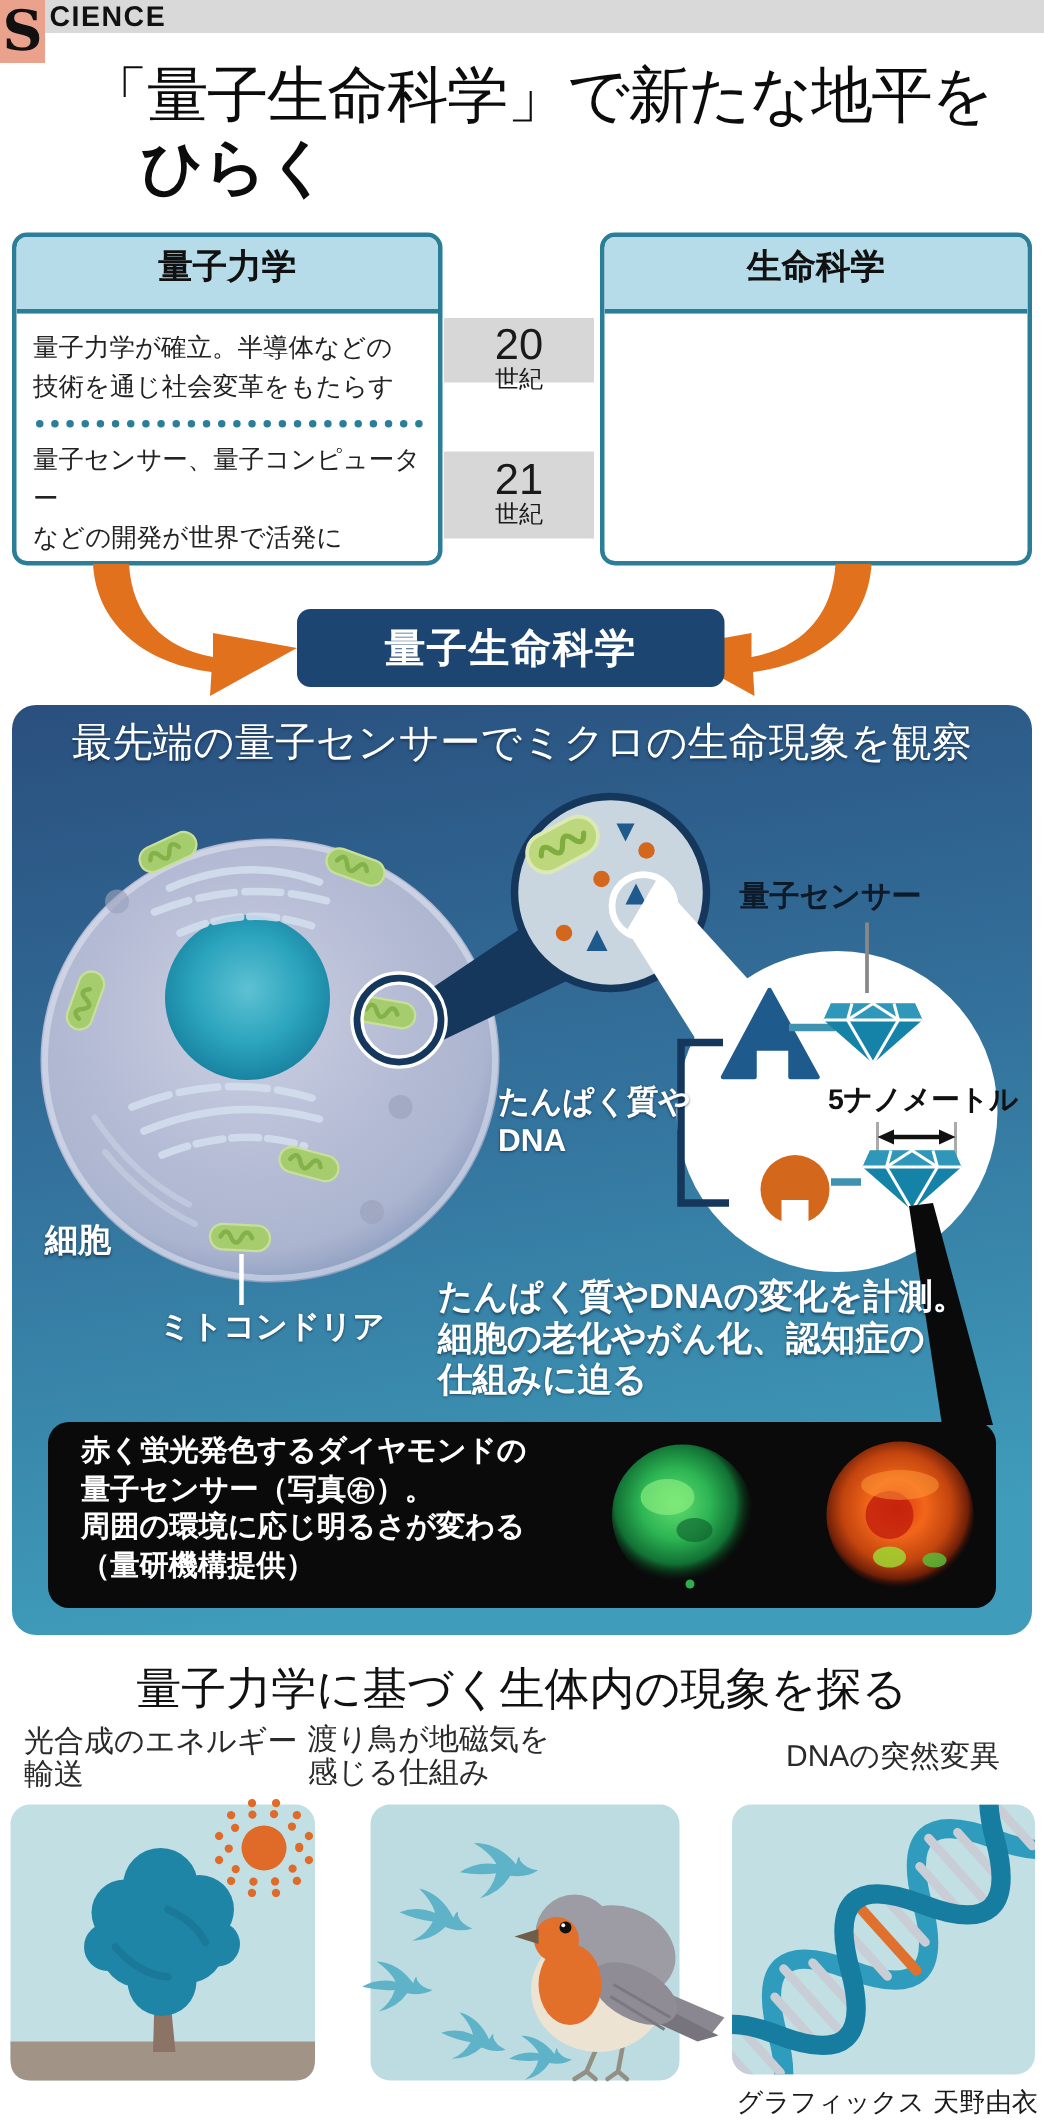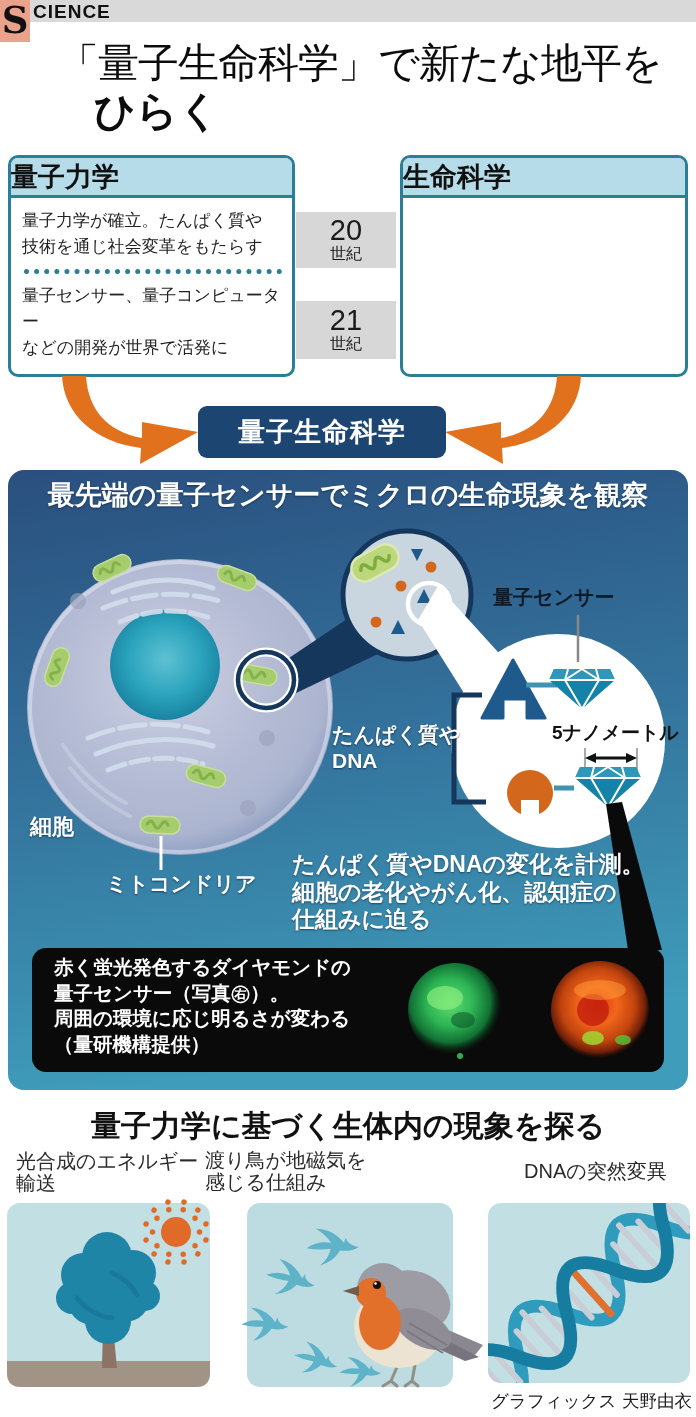--- a/index.html
+++ b/index.html
@@ -24,8 +24,8 @@
   .tbox { border:3px solid #2b7e98; border-radius:10px; background:#fff; overflow:hidden; }
   #tbox-left  { left:8px;  top:155px; width:287px; height:222px; }
   #tbox-right { left:400px; top:155px; width:288px; height:222px; }
-  .tbox-head { height:40px; background:#b5dce8; border-bottom:3px solid #2b7e98;
-               text-align:left; line-height:38px; font-size:27px; font-weight:800; color:#111; }
+  .tbox-head { height:51px; background:#b5dce8; border-bottom:3px solid #2b7e98;
+               text-align:center; line-height:38px; font-size:23px; font-weight:800; color:#111; }
   .tbox-body { padding:10px 8px 0 11px; font-size:17px; color:#222; }
   #tbox-left  .tbox-body p { line-height:26px; }
   #tbox-right .tbox-body p { line-height:25px; }

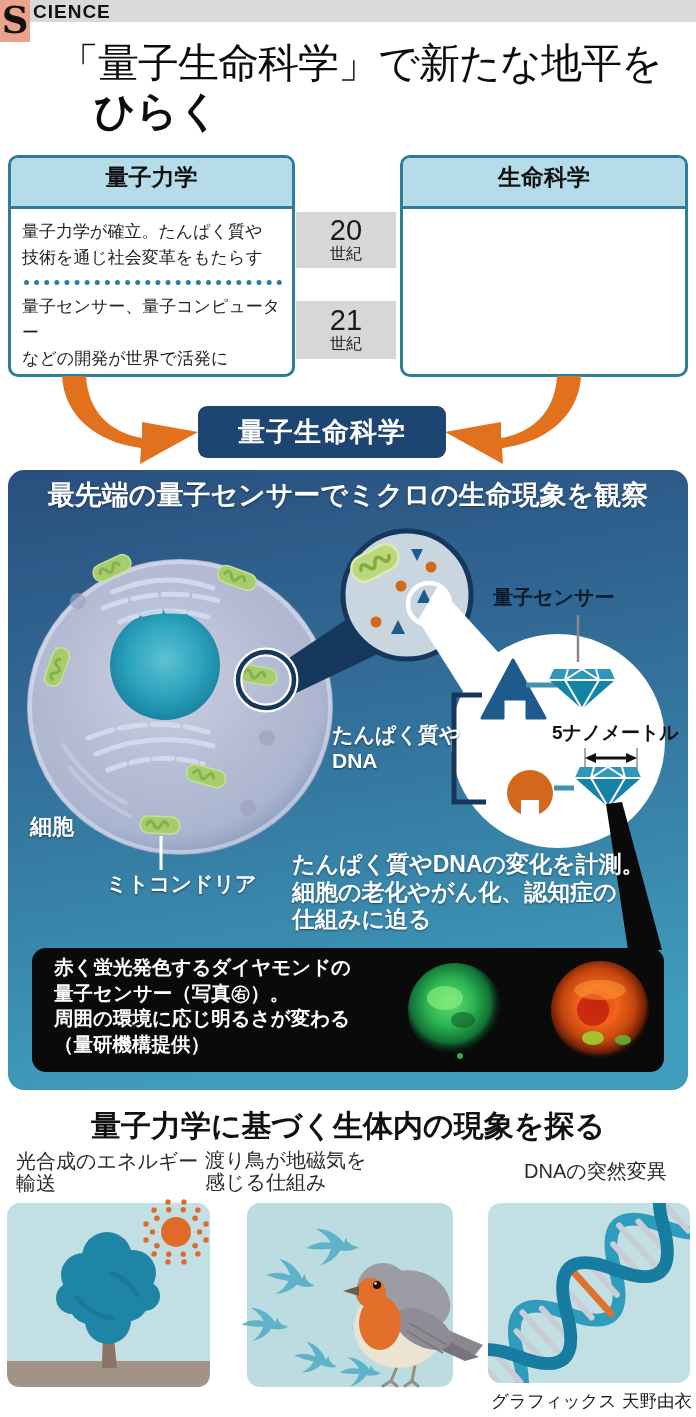--- a/index.html
+++ b/index.html
@@ -88,7 +88,7 @@
   <div class="abs tbox" id="tbox-left">
     <div class="tbox-head">量子力学</div>
     <div class="tbox-body">
-      <p class="pre">量子力学が確立。たんぱく質や
+      <p class="pre">量子力学が確立。半導体などの
 技術を通じ社会変革をもたらす</p>
       <div class="tbox-divider"></div>
       <p class="pre">量子センサー、量子コンピューター

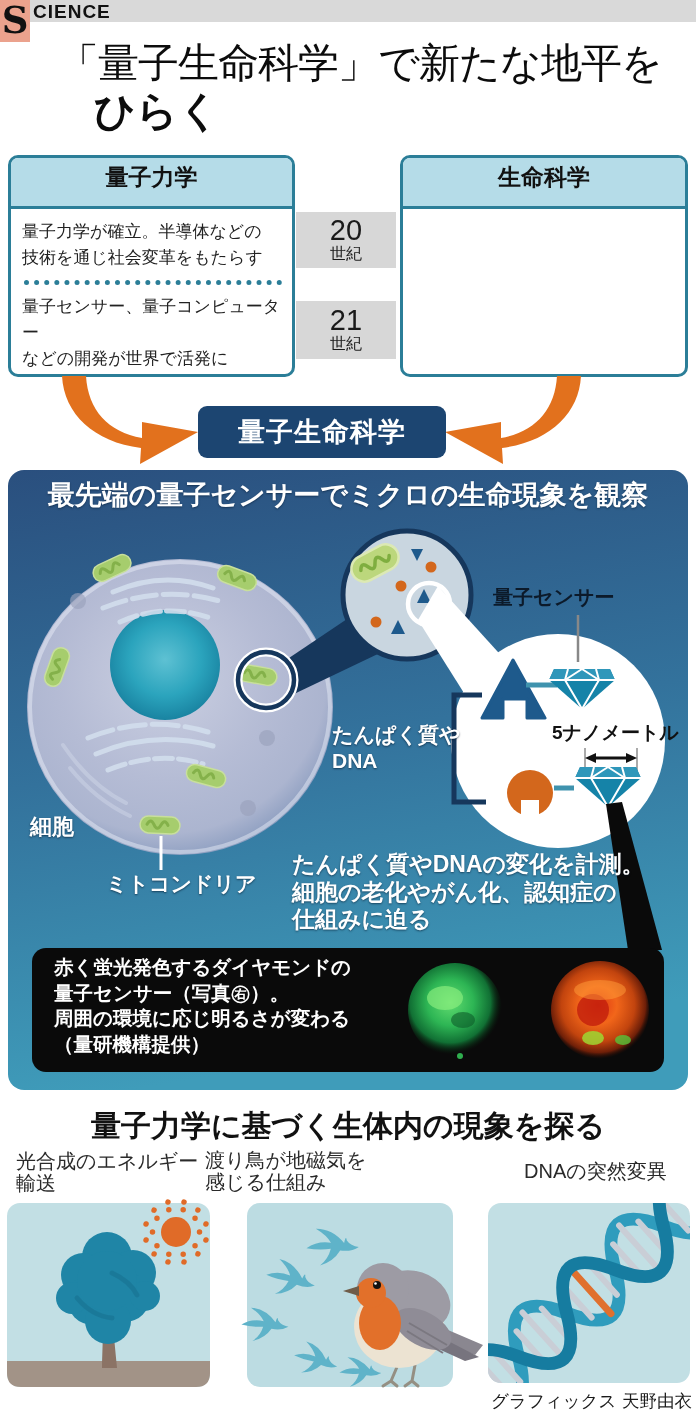--- a/index.html
+++ b/index.html
@@ -32,7 +32,7 @@
   .tbox-divider { border-top:5px dotted #2b7e98; margin:9px 2px; }
 
   .century { background:#d7d7d7; text-align:center; color:#1a1a1a; }
-  #century-20 { left:296px; top:212px; width:100px; height:56px; padding-top:3px; }
+  #century-20 { left:296px; top:212px; width:100px; height:43px; padding-top:3px; }
   #century-21 { left:296px; top:301px; width:100px; height:58px; padding-top:4px; }
   .century .num { font-size:29px; line-height:30px; font-weight:500; }
   .century .unit { font-size:16px; line-height:18px; }

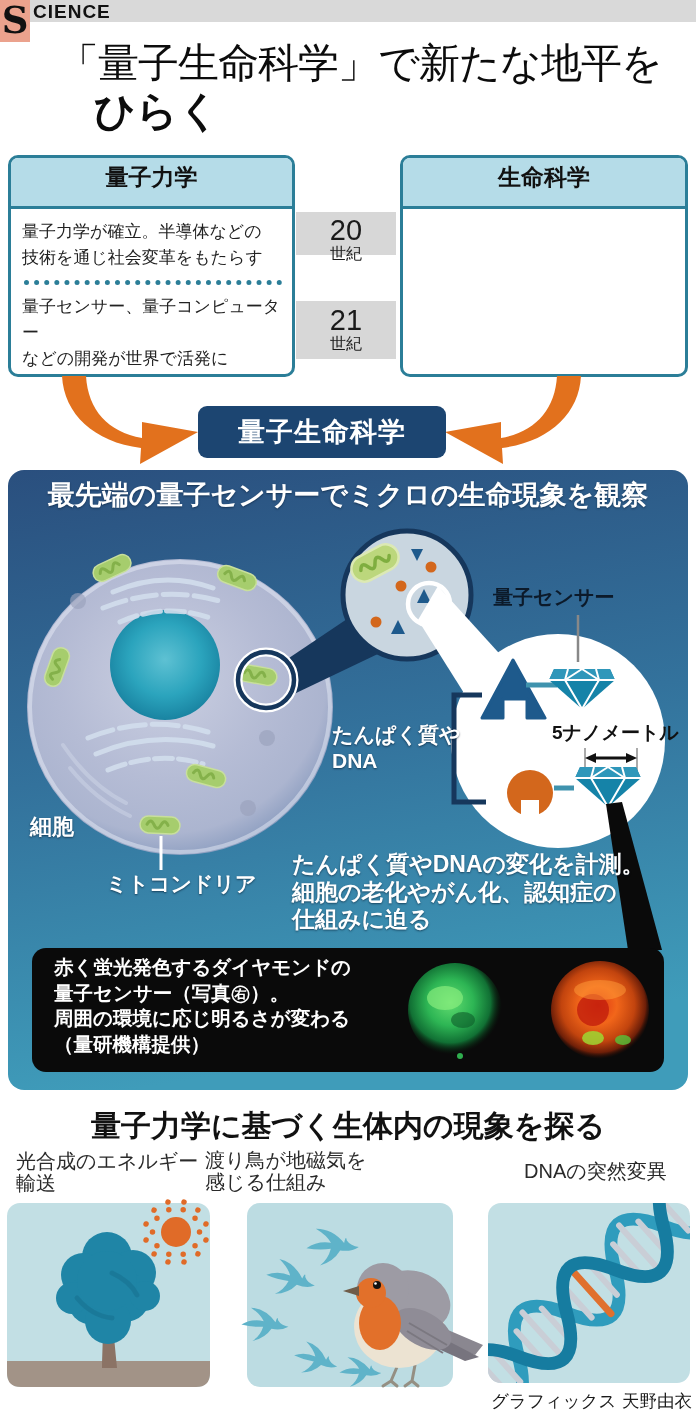--- a/index.html
+++ b/index.html
@@ -39,7 +39,7 @@
 
   
   #arrows { left:0; top:370px; width:696px; height:100px; }
-  #banner { left:198px; top:406px; width:248px; height:52px; background:#1c4571; border-radius:9px;
+  #banner { left:198px; top:406px; width:285px; height:52px; background:#1c4571; border-radius:9px;
             color:#fff; font-size:27px; font-weight:800; display:flex; align-items:center; justify-content:center;
             letter-spacing:1px; }
 

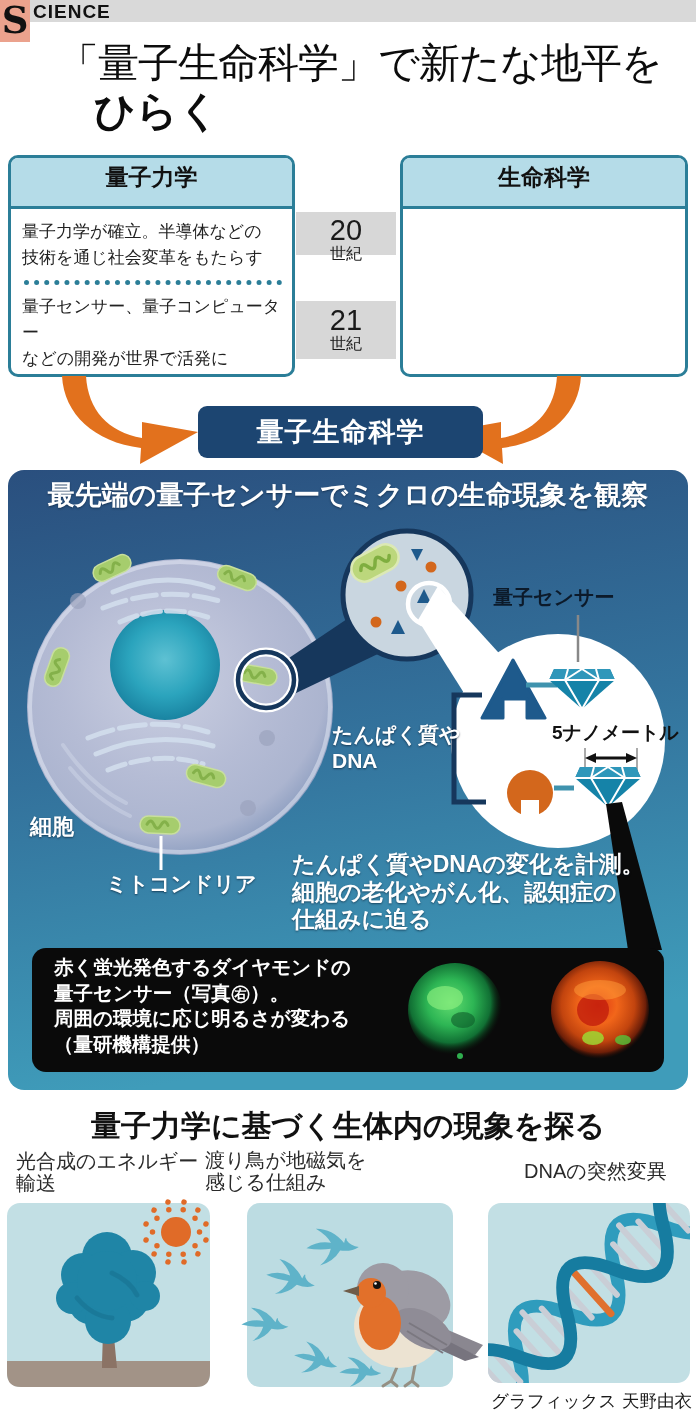--- a/index.html
+++ b/index.html
@@ -46,7 +46,7 @@
   
   #panel-svg { left:8px; top:470px; width:680px; height:620px; }
   #panel-title { left:8px; top:477px; width:680px; text-align:center; color:#fff;
-                 font-size:27px; font-weight:700; text-shadow:0 1px 2px rgba(0,20,40,.5); }
+                 font-size:27px; font-weight:400; text-shadow:0 1px 2px rgba(0,20,40,.5); }
   #cell-label { left:30px; top:812px; color:#fff; font-size:22px; font-weight:800; text-shadow:0 1px 2px rgba(0,20,40,.6); }
   #mito-label { left:106px; top:870px; color:#fff; font-size:21px; font-weight:800; text-shadow:0 1px 2px rgba(0,20,40,.6); }
   #protein-dna-label { left:332px; top:722px; color:#fff; font-size:21px; font-weight:800; line-height:26px;

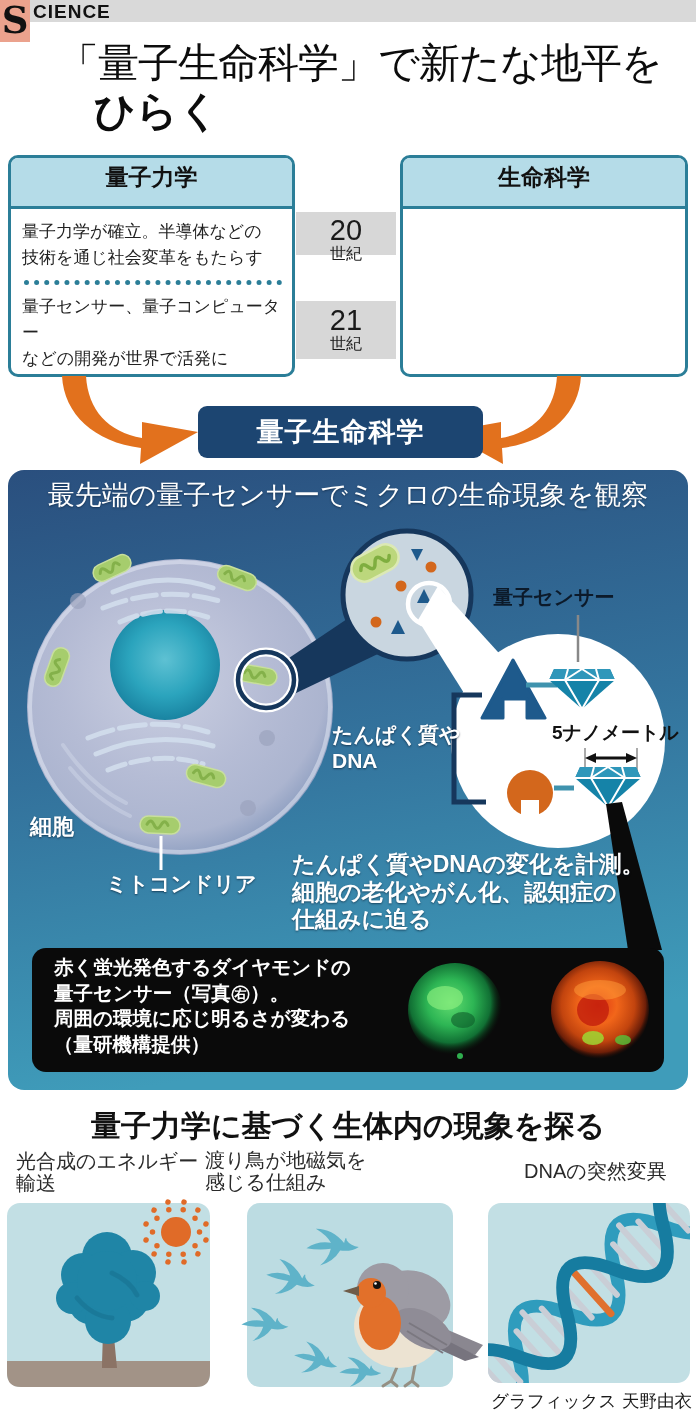--- a/index.html
+++ b/index.html
@@ -58,7 +58,7 @@
   #photo-caption { left:54px; top:955px; color:#fff; font-size:19.5px; font-weight:800; line-height:25.5px; }
 
   
-  #explore-title { left:0; top:1106px; width:696px; text-align:center; font-size:30px; font-weight:700; color:#111; }
+  #explore-title { left:0; top:1106px; width:696px; text-align:center; font-size:30px; font-weight:400; color:#111; }
   .panel-label { font-size:20px; color:#2a2a2a; line-height:22px; }
   #label-1 { left:16px;  top:1150px; }
   #label-2 { left:205px; top:1149px; }

